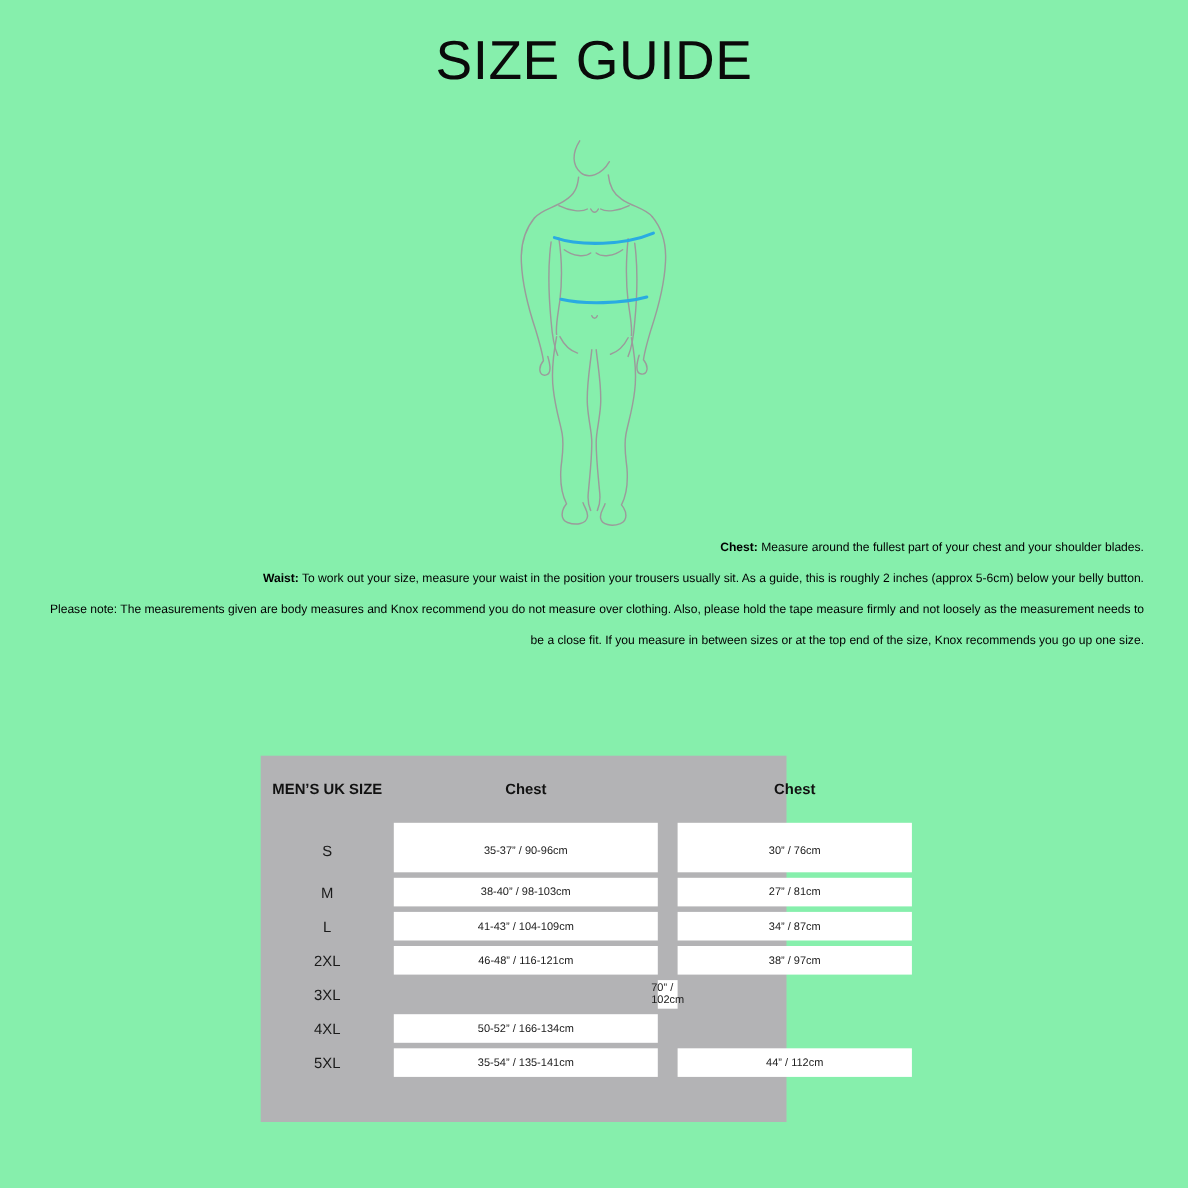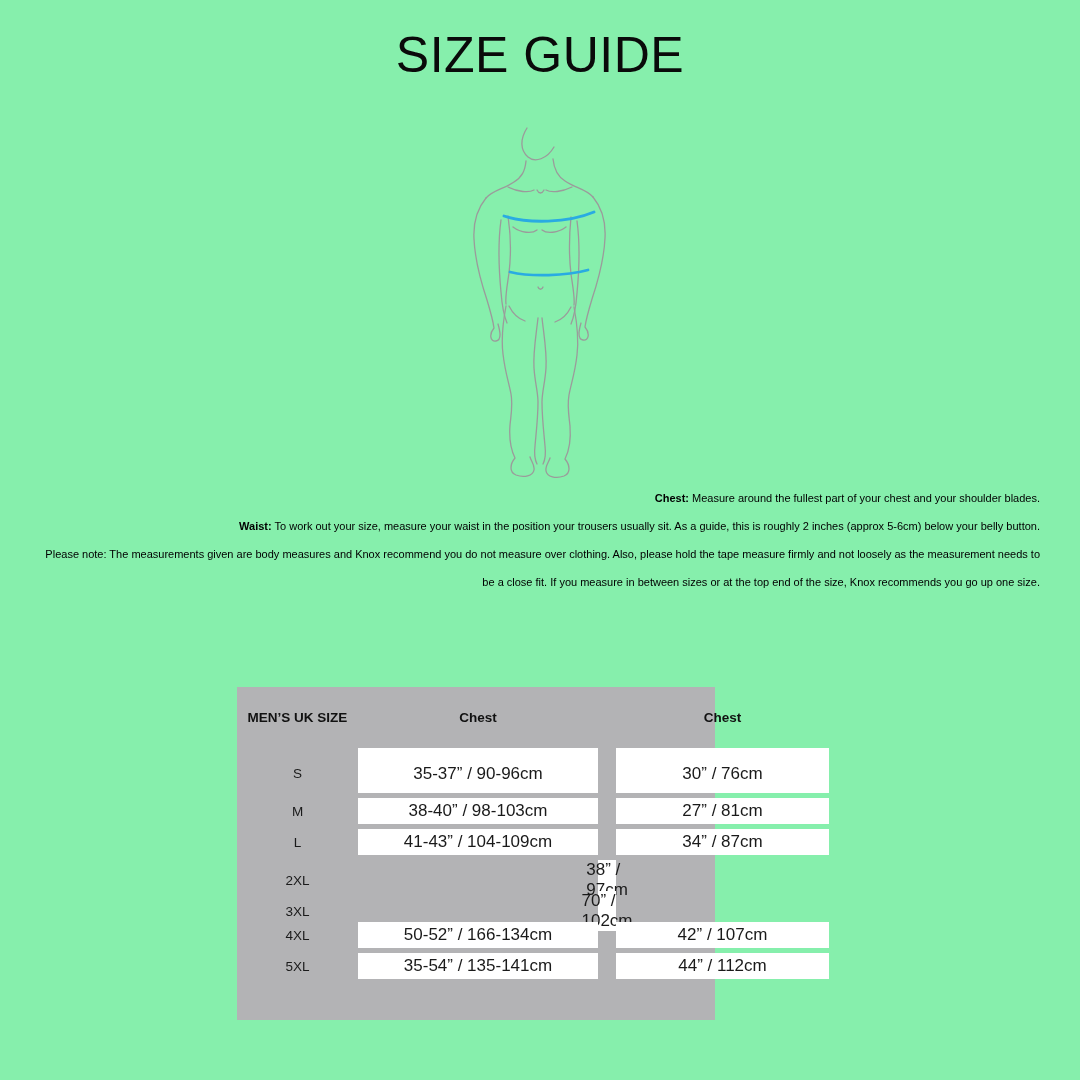--- a/index.html
+++ b/index.html
@@ -49,7 +49,7 @@
   }
   .t-row .val-cell {
     background:#ffffff; display:flex; align-items:center; justify-content:center;
-    font-size:17px; color:#1a1a1a;
+    font-size:10px; color:#1a1a1a;
   }
   .t-row.first .size-cell, .t-row.first .val-cell { padding-top:6px; box-sizing:border-box; }
 </style>

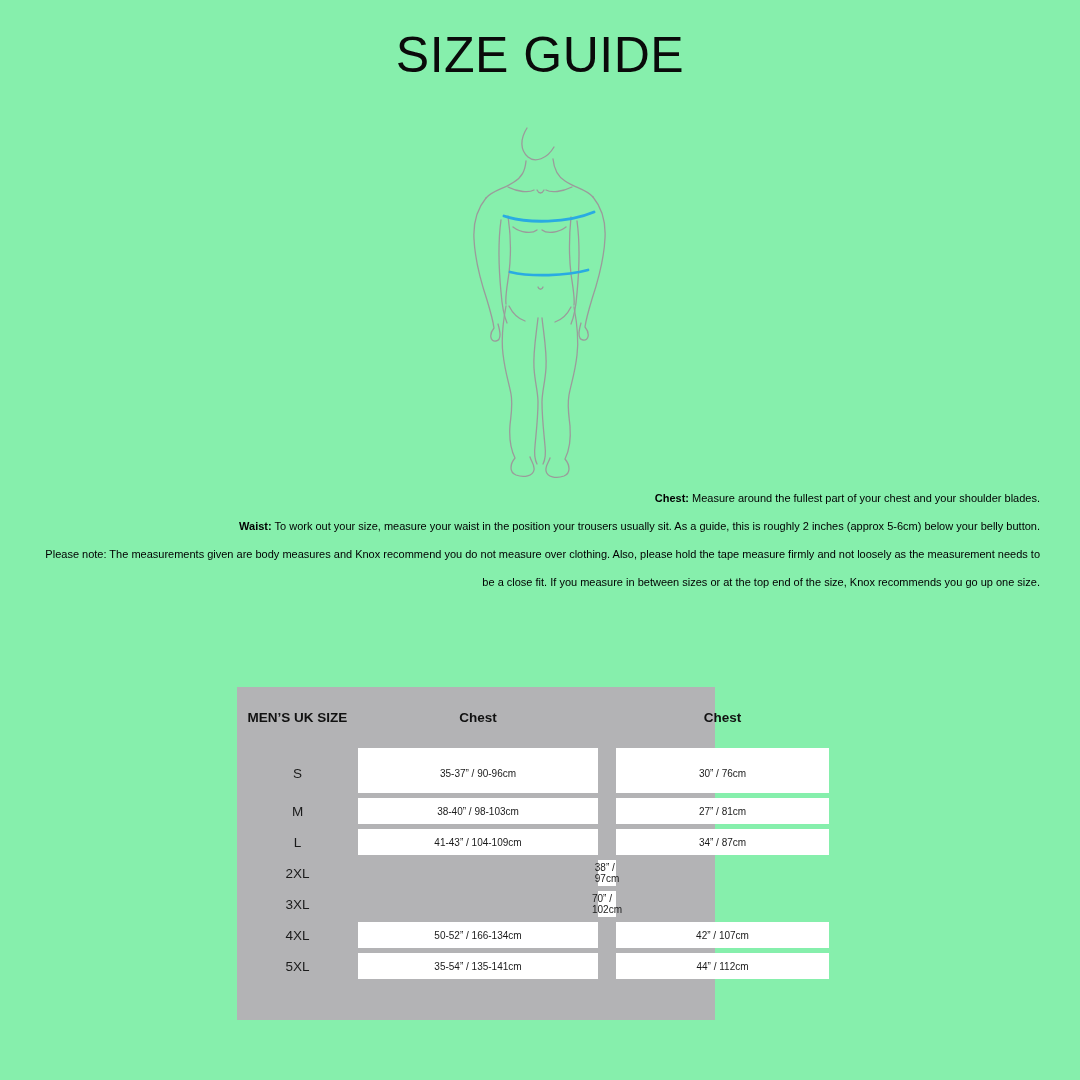--- a/index.html
+++ b/index.html
@@ -130,6 +130,7 @@
       </div>
       <div class="t-row">
         <div class="size-cell">2XL</div>
+        <div class="val-cell">46-48” / 116-121cm</div>
         <div></div>
         <div class="val-cell">38” / 97cm</div>
         <div></div>

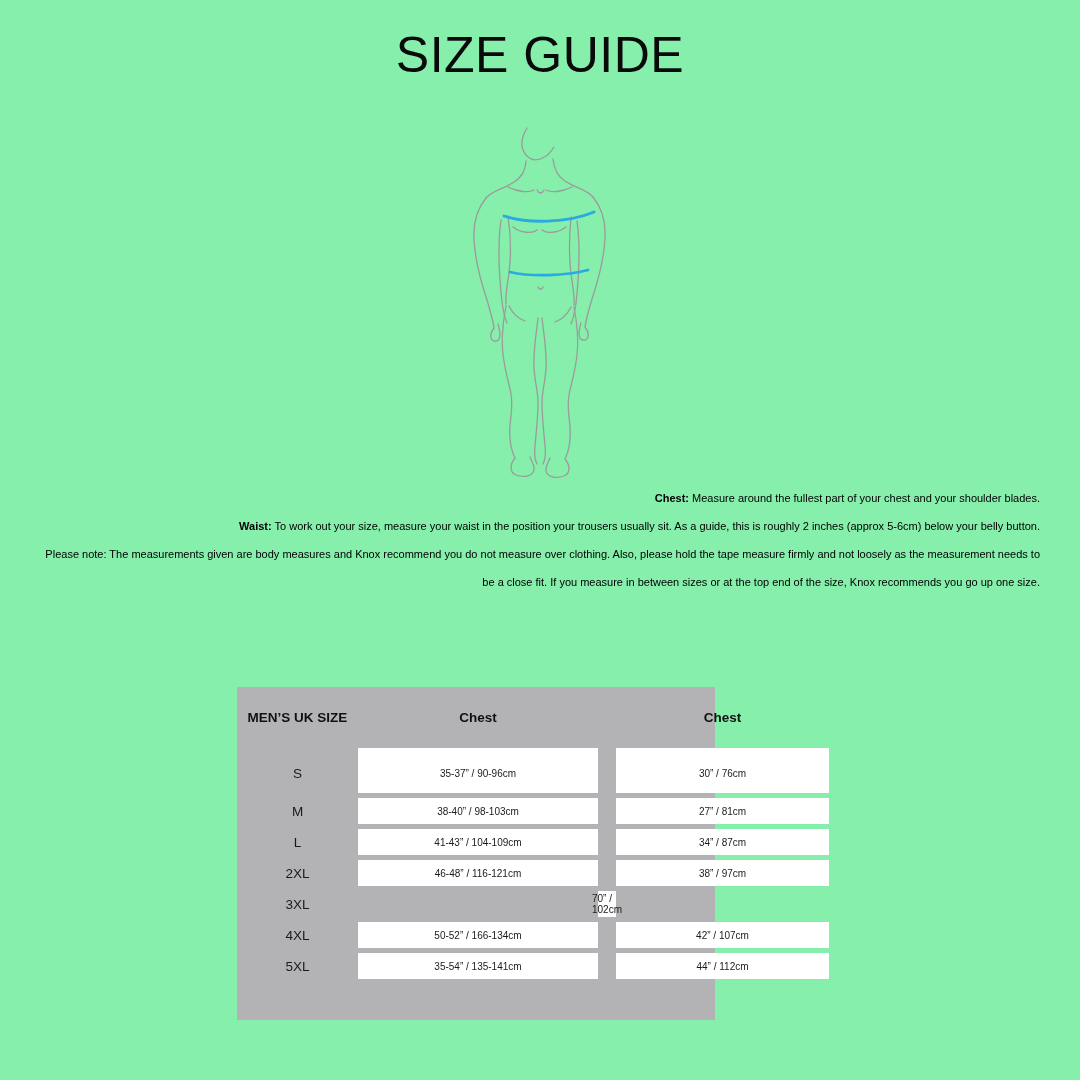--- a/index.html
+++ b/index.html
@@ -145,7 +145,6 @@
         <div class="size-cell">4XL</div>
         <div class="val-cell">50-52” / 166-134cm</div>
         <div></div>
-        <div class="val-cell">42” / 107cm</div>
         <div></div>
       </div>
       <div class="t-row">

